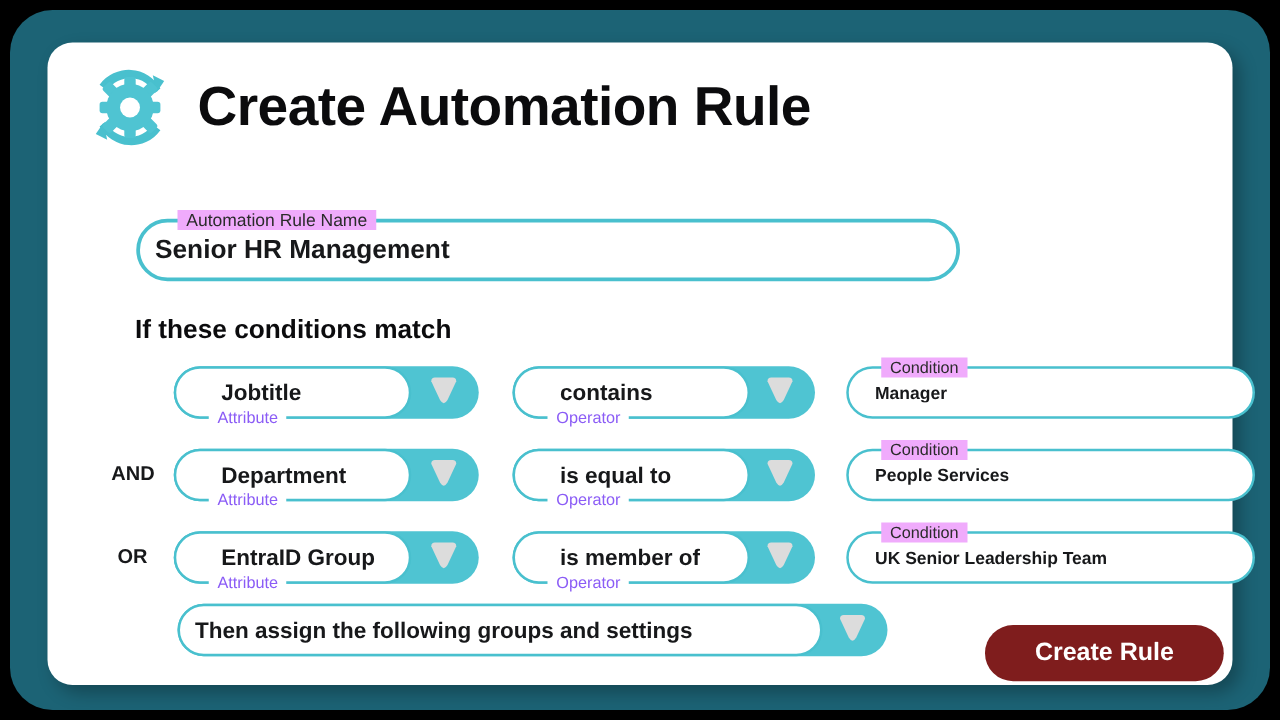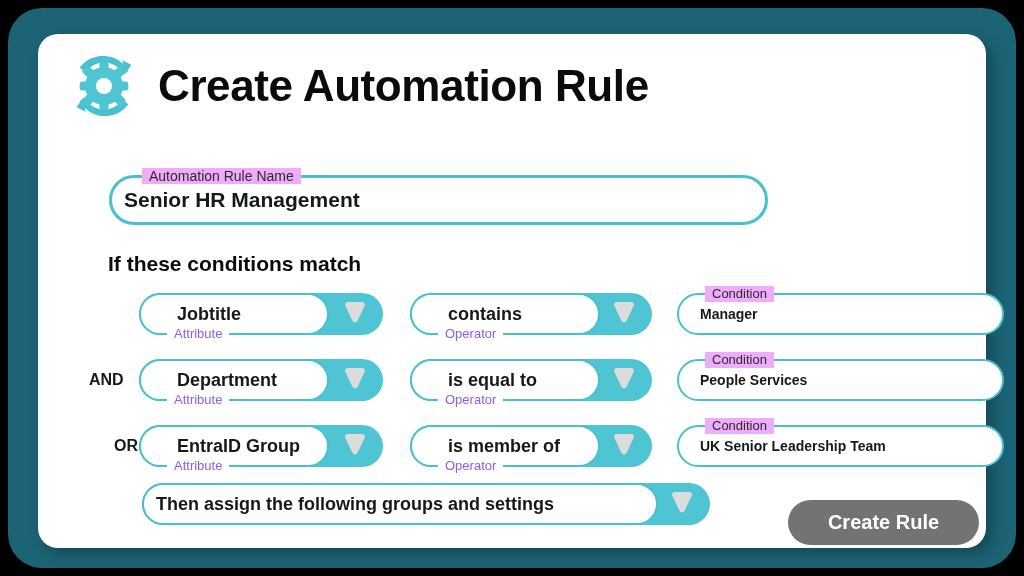--- a/index.html
+++ b/index.html
@@ -105,7 +105,7 @@
     color: #17181A;
   }
   #logic-and { left: 51px; top: 337px; }
-  #logic-or  { left: 56px; top: 403px; margin-left: 20px; }
+  #logic-or  { left: 56px; top: 403px; }
 
   
   .dropdown {

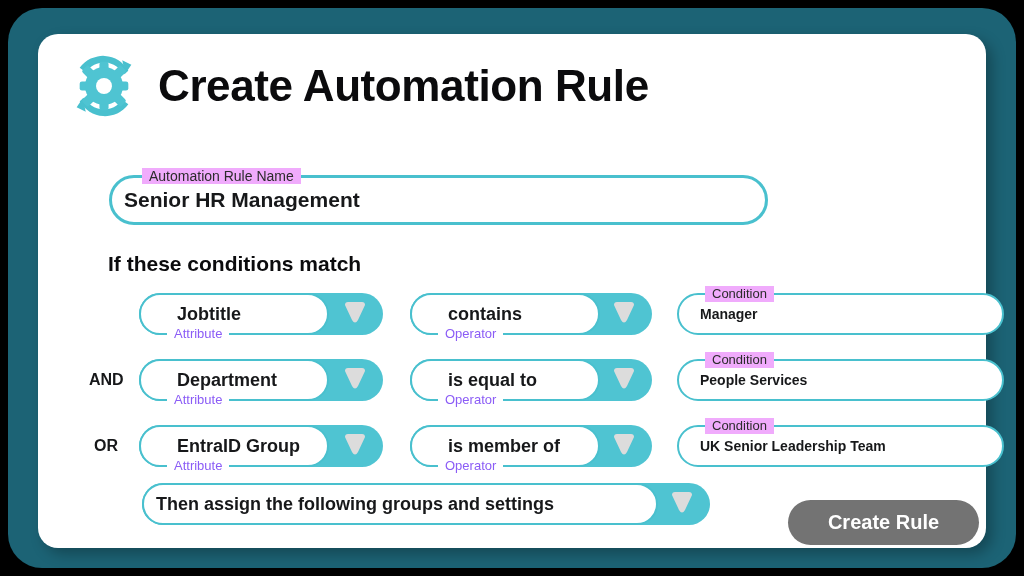--- a/index.html
+++ b/index.html
@@ -177,7 +177,7 @@
     position: absolute;
     left: 750px; top: 466px;
     width: 191px; height: 45px;
-    background: #737373;
+    background: #7f1d1d;
     border: none;
     border-radius: 999px;
     color: #FFFFFF;

